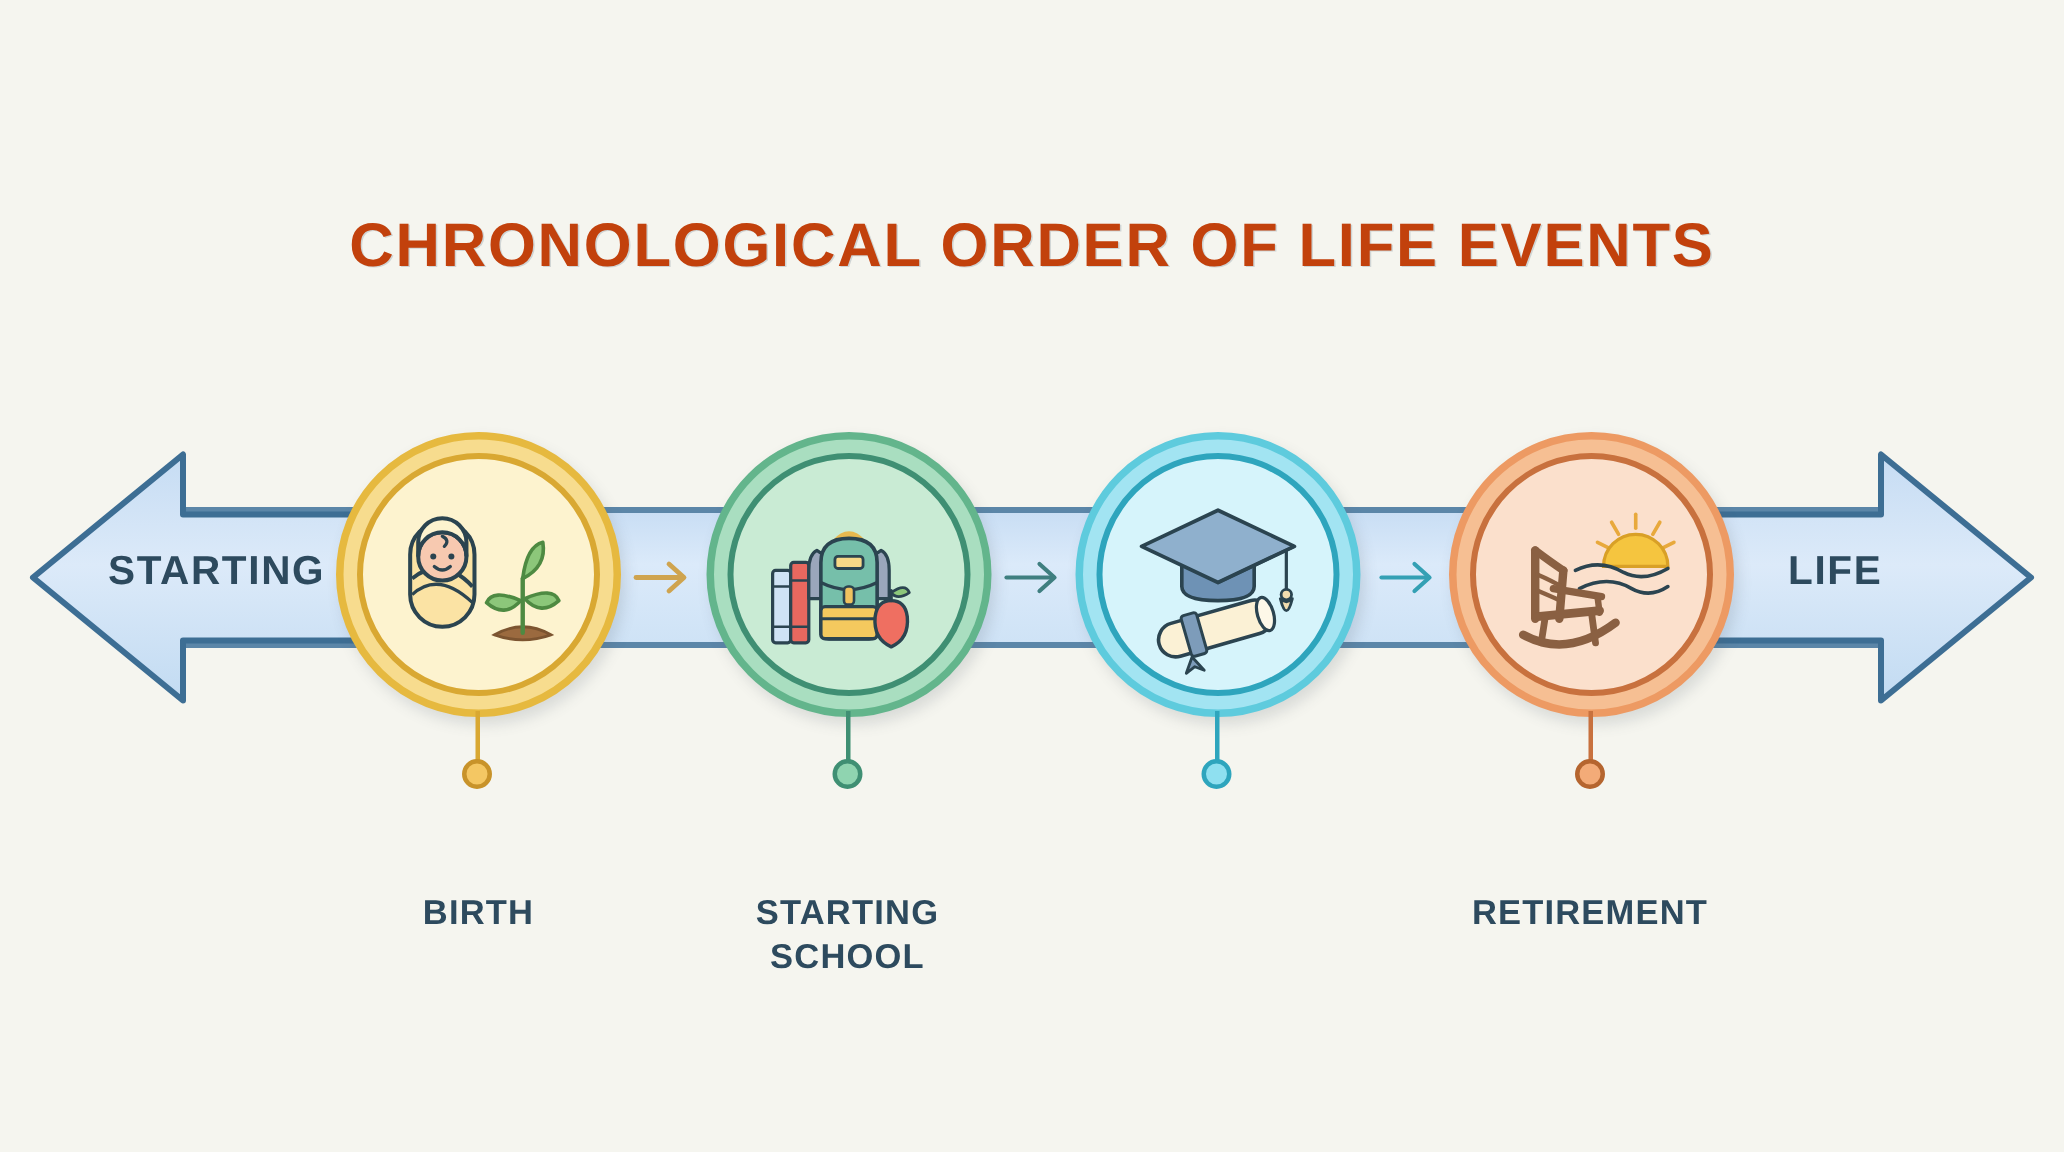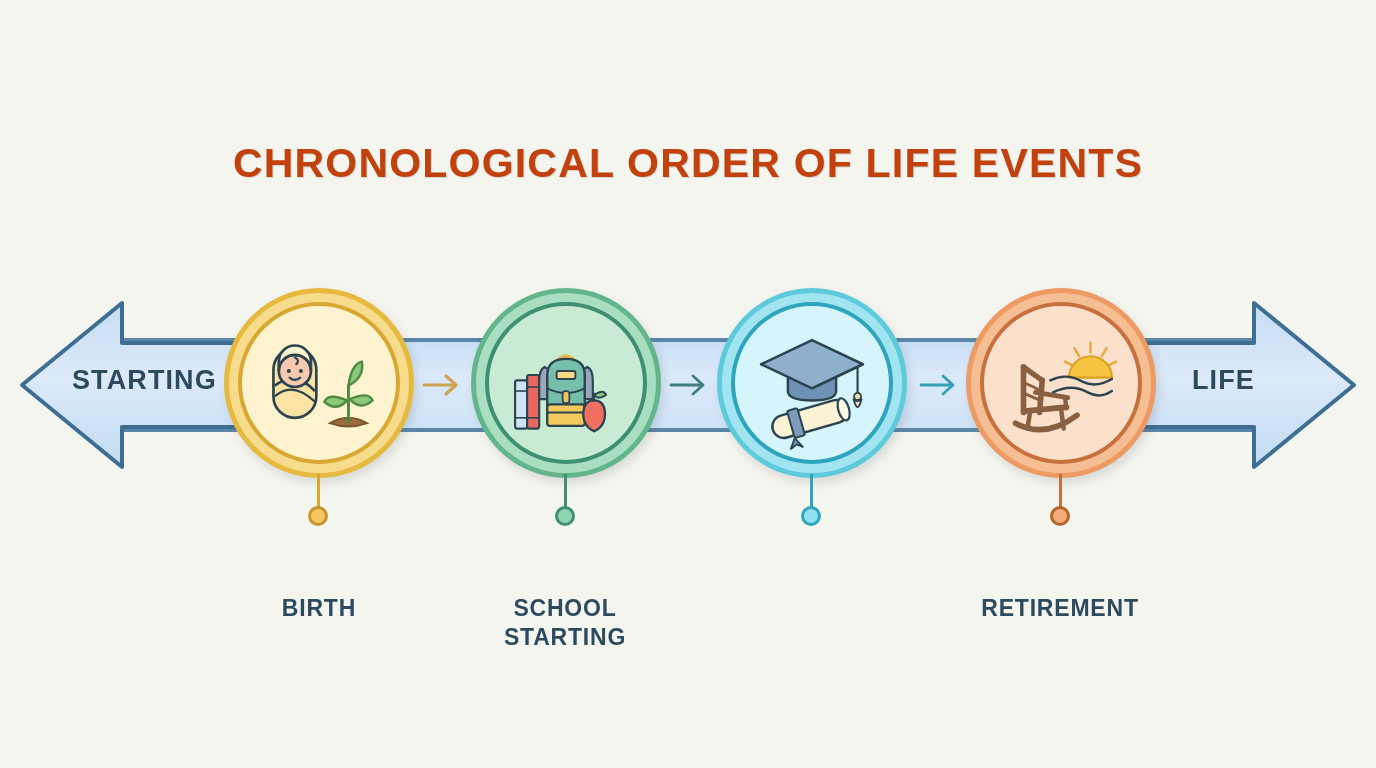--- a/index.html
+++ b/index.html
@@ -278,8 +278,8 @@
   <div class="stem s1" style="background:#3f8f73;"></div>
   <div class="dot d1" style="border-color:#3f8f73;background:#8fd4b0;"></div>
   <div class="m-label l1">
+    <div>STARTING</div>
     <div>SCHOOL</div>
-    <div>STARTING</div>
   </div>
 
   <div class="milestone m2">

